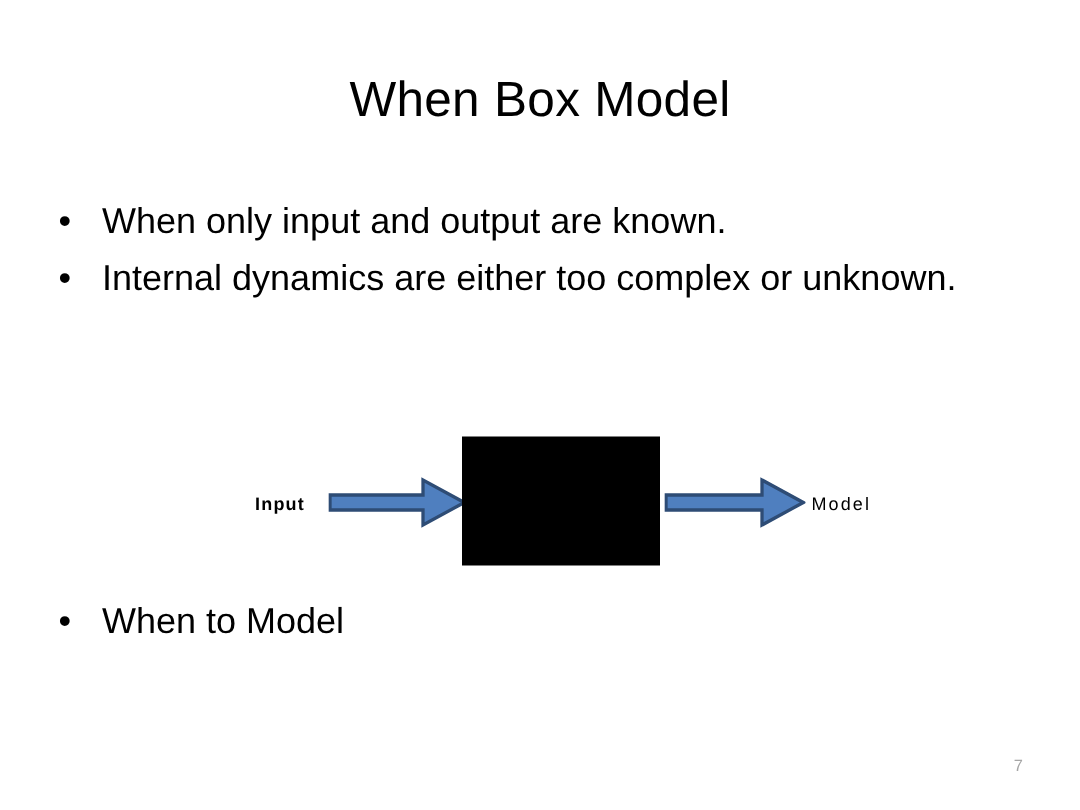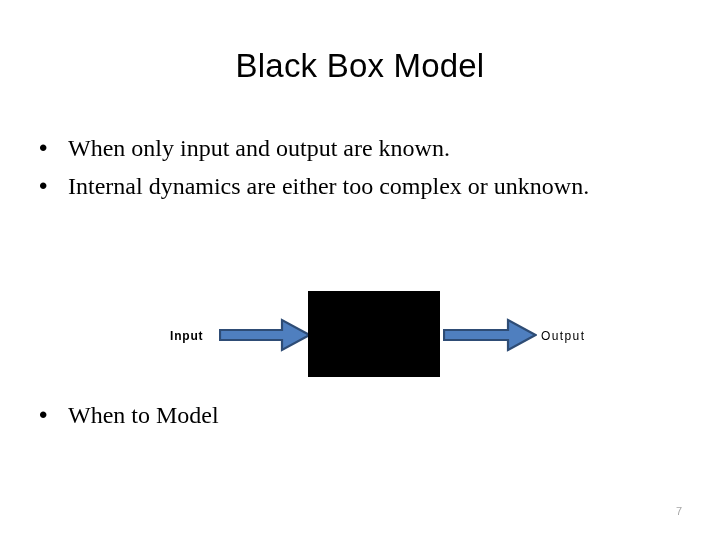--- a/index.html
+++ b/index.html
@@ -134,7 +134,7 @@
 
 <div id="slide">
 
-  <div class="slide-title">Black Box Model</div>
+  <div class="slide-title">When Box Model</div>
 
   <div class="body-top">
 

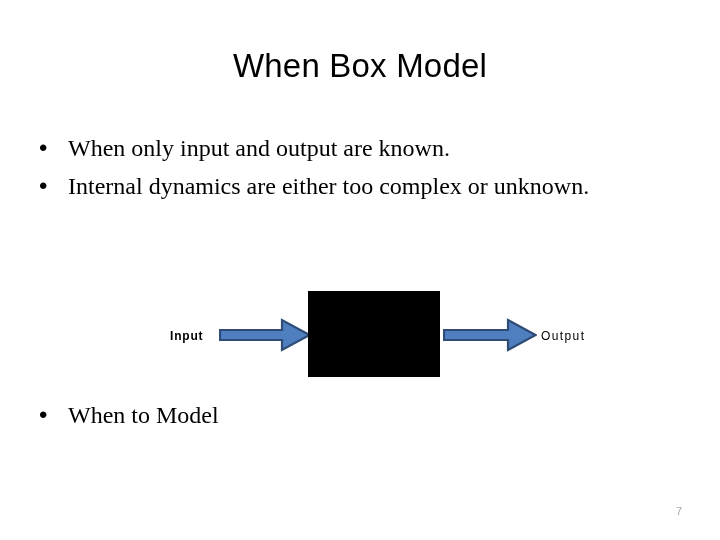--- a/index.html
+++ b/index.html
@@ -71,7 +71,6 @@
   }
   .bullet-row .txt {
     display: block;
-    font-family: Liberation Serif, serif;
   }
   .bullet-row.justify .txt {
     text-align: justify;

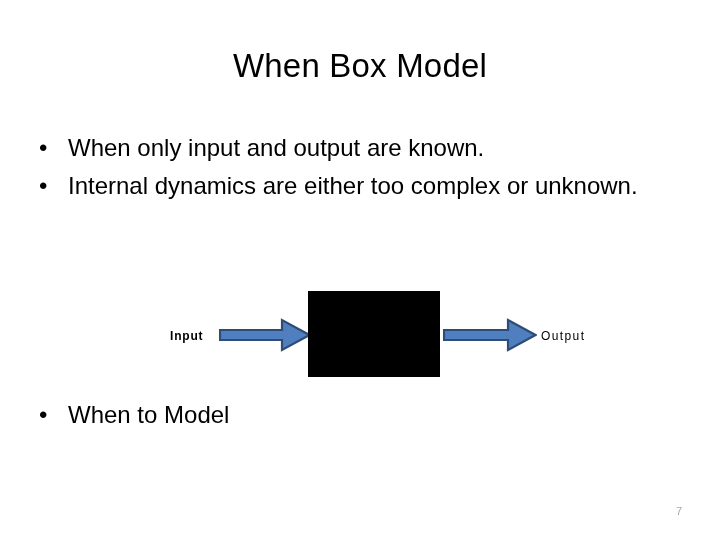--- a/index.html
+++ b/index.html
@@ -167,7 +167,7 @@
       </svg>
     </div>
 
-    <span class="io-label output">Output</span>
+    <span class="io-label output">Model</span>
 
   </div>
 

